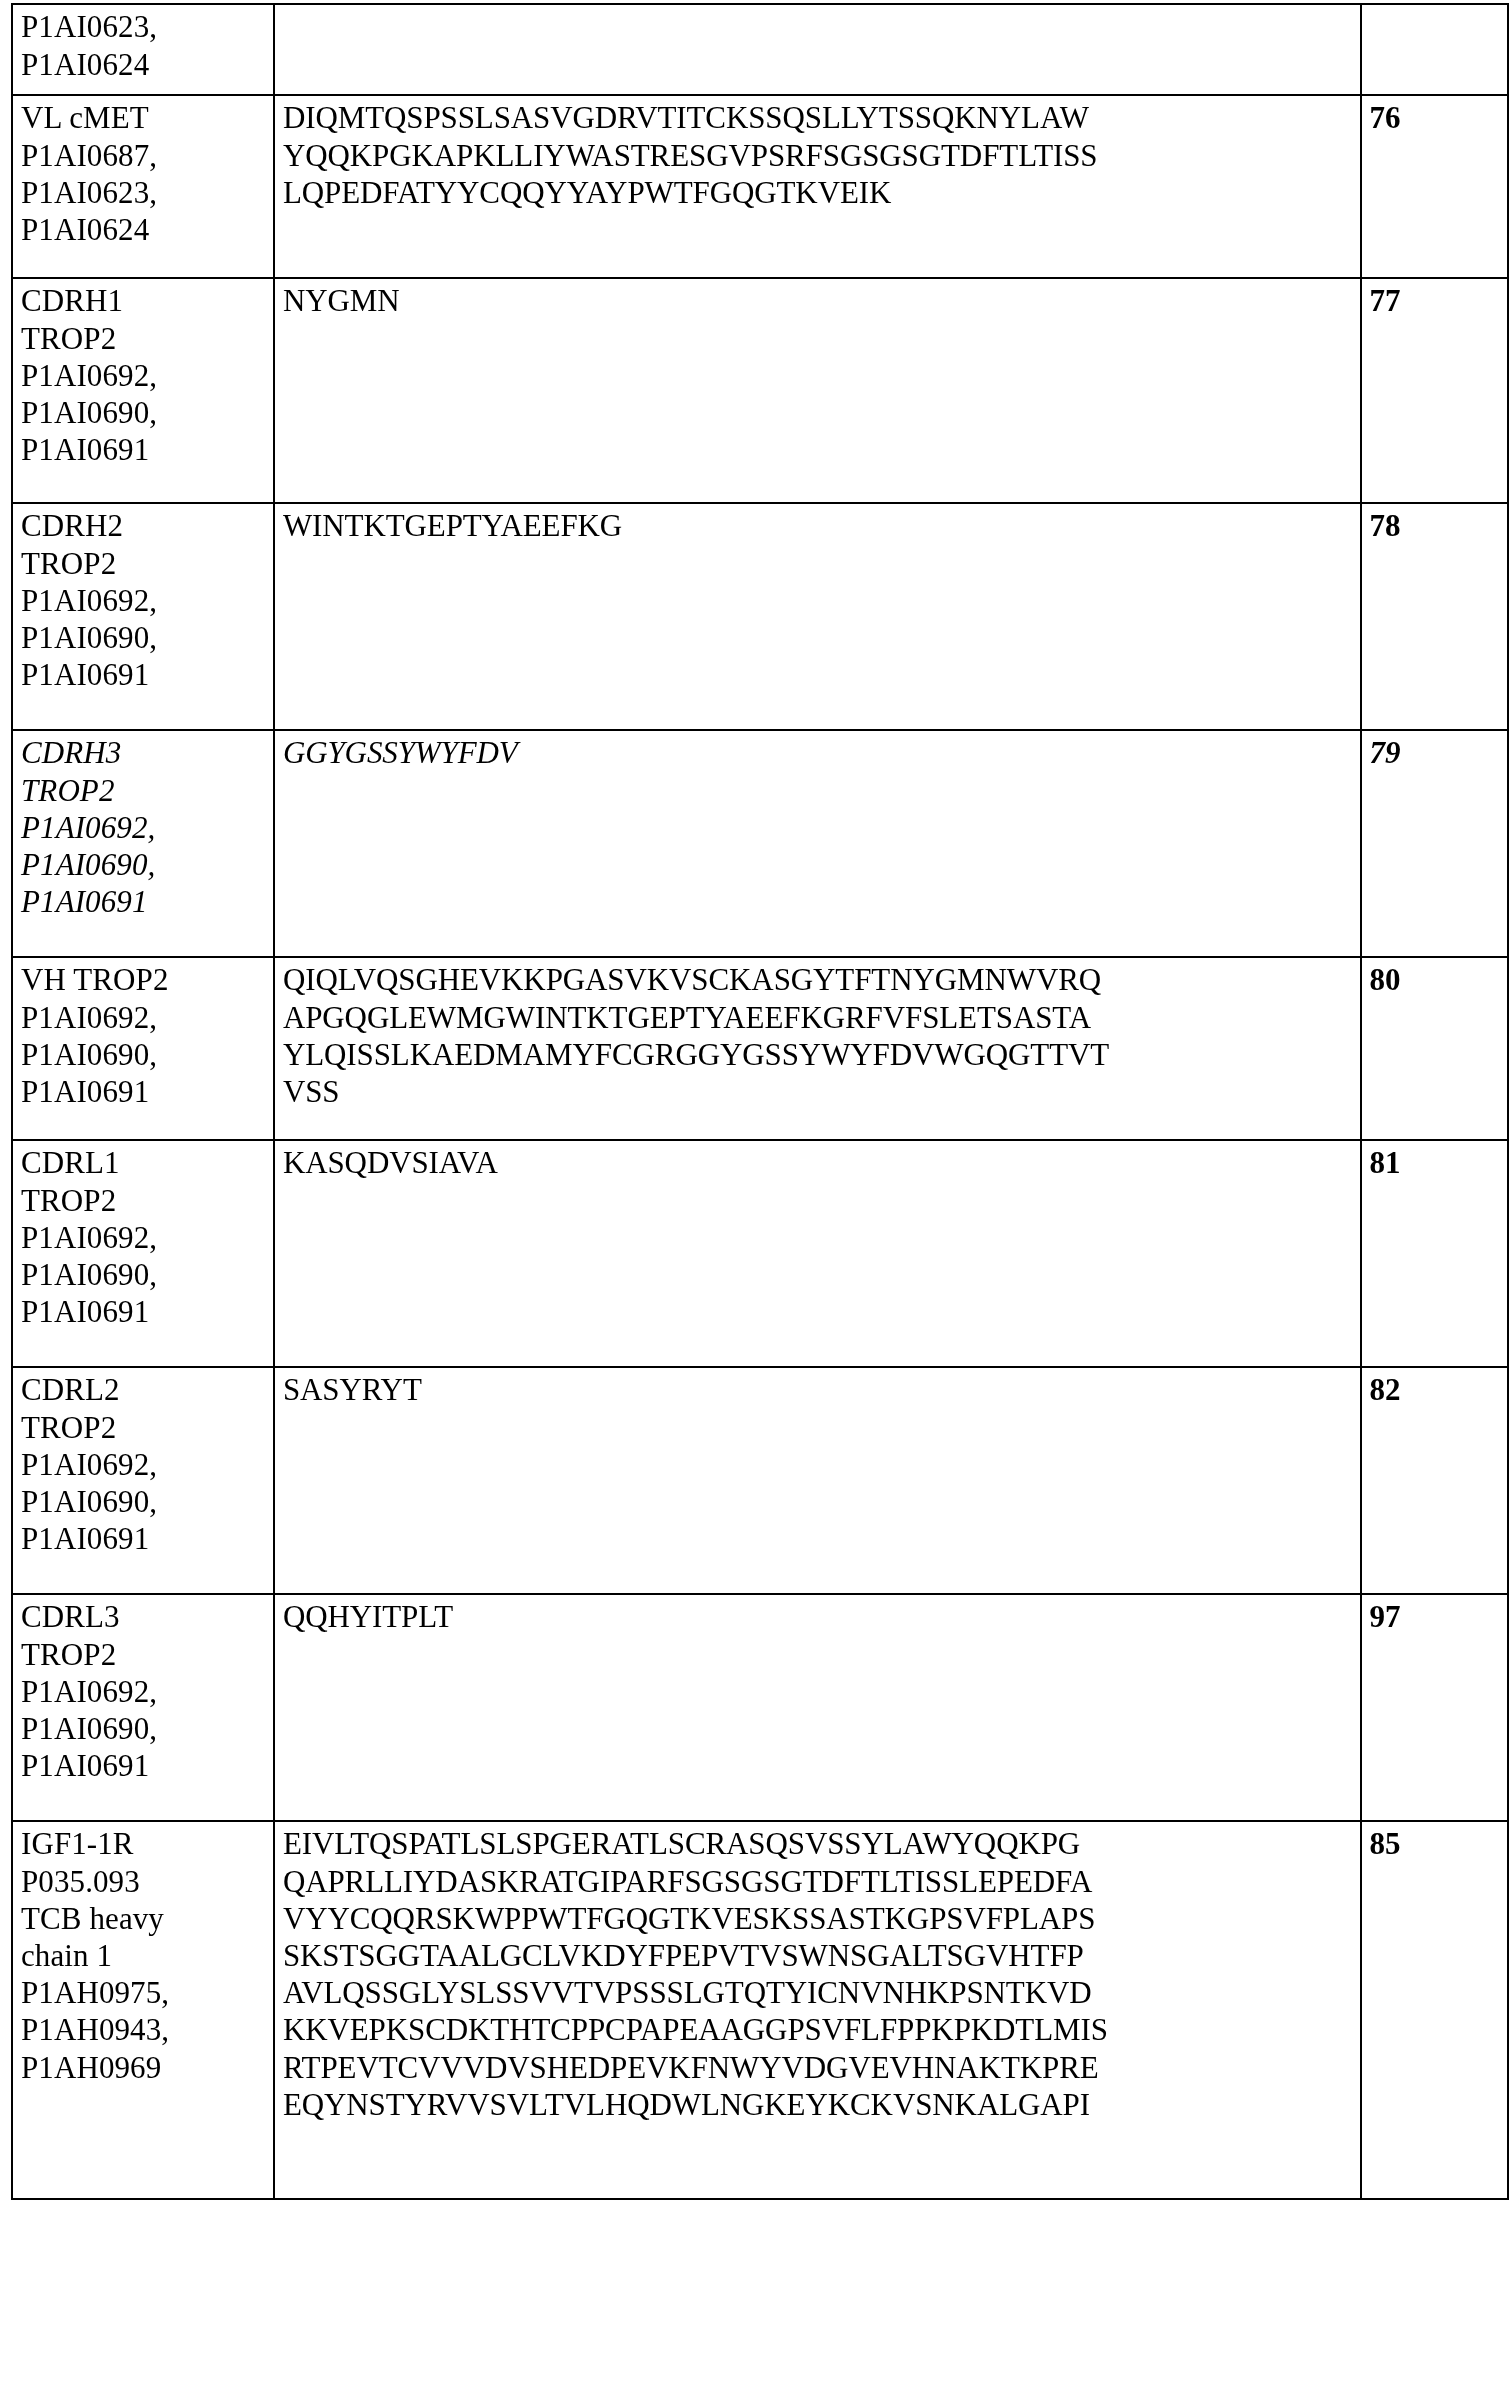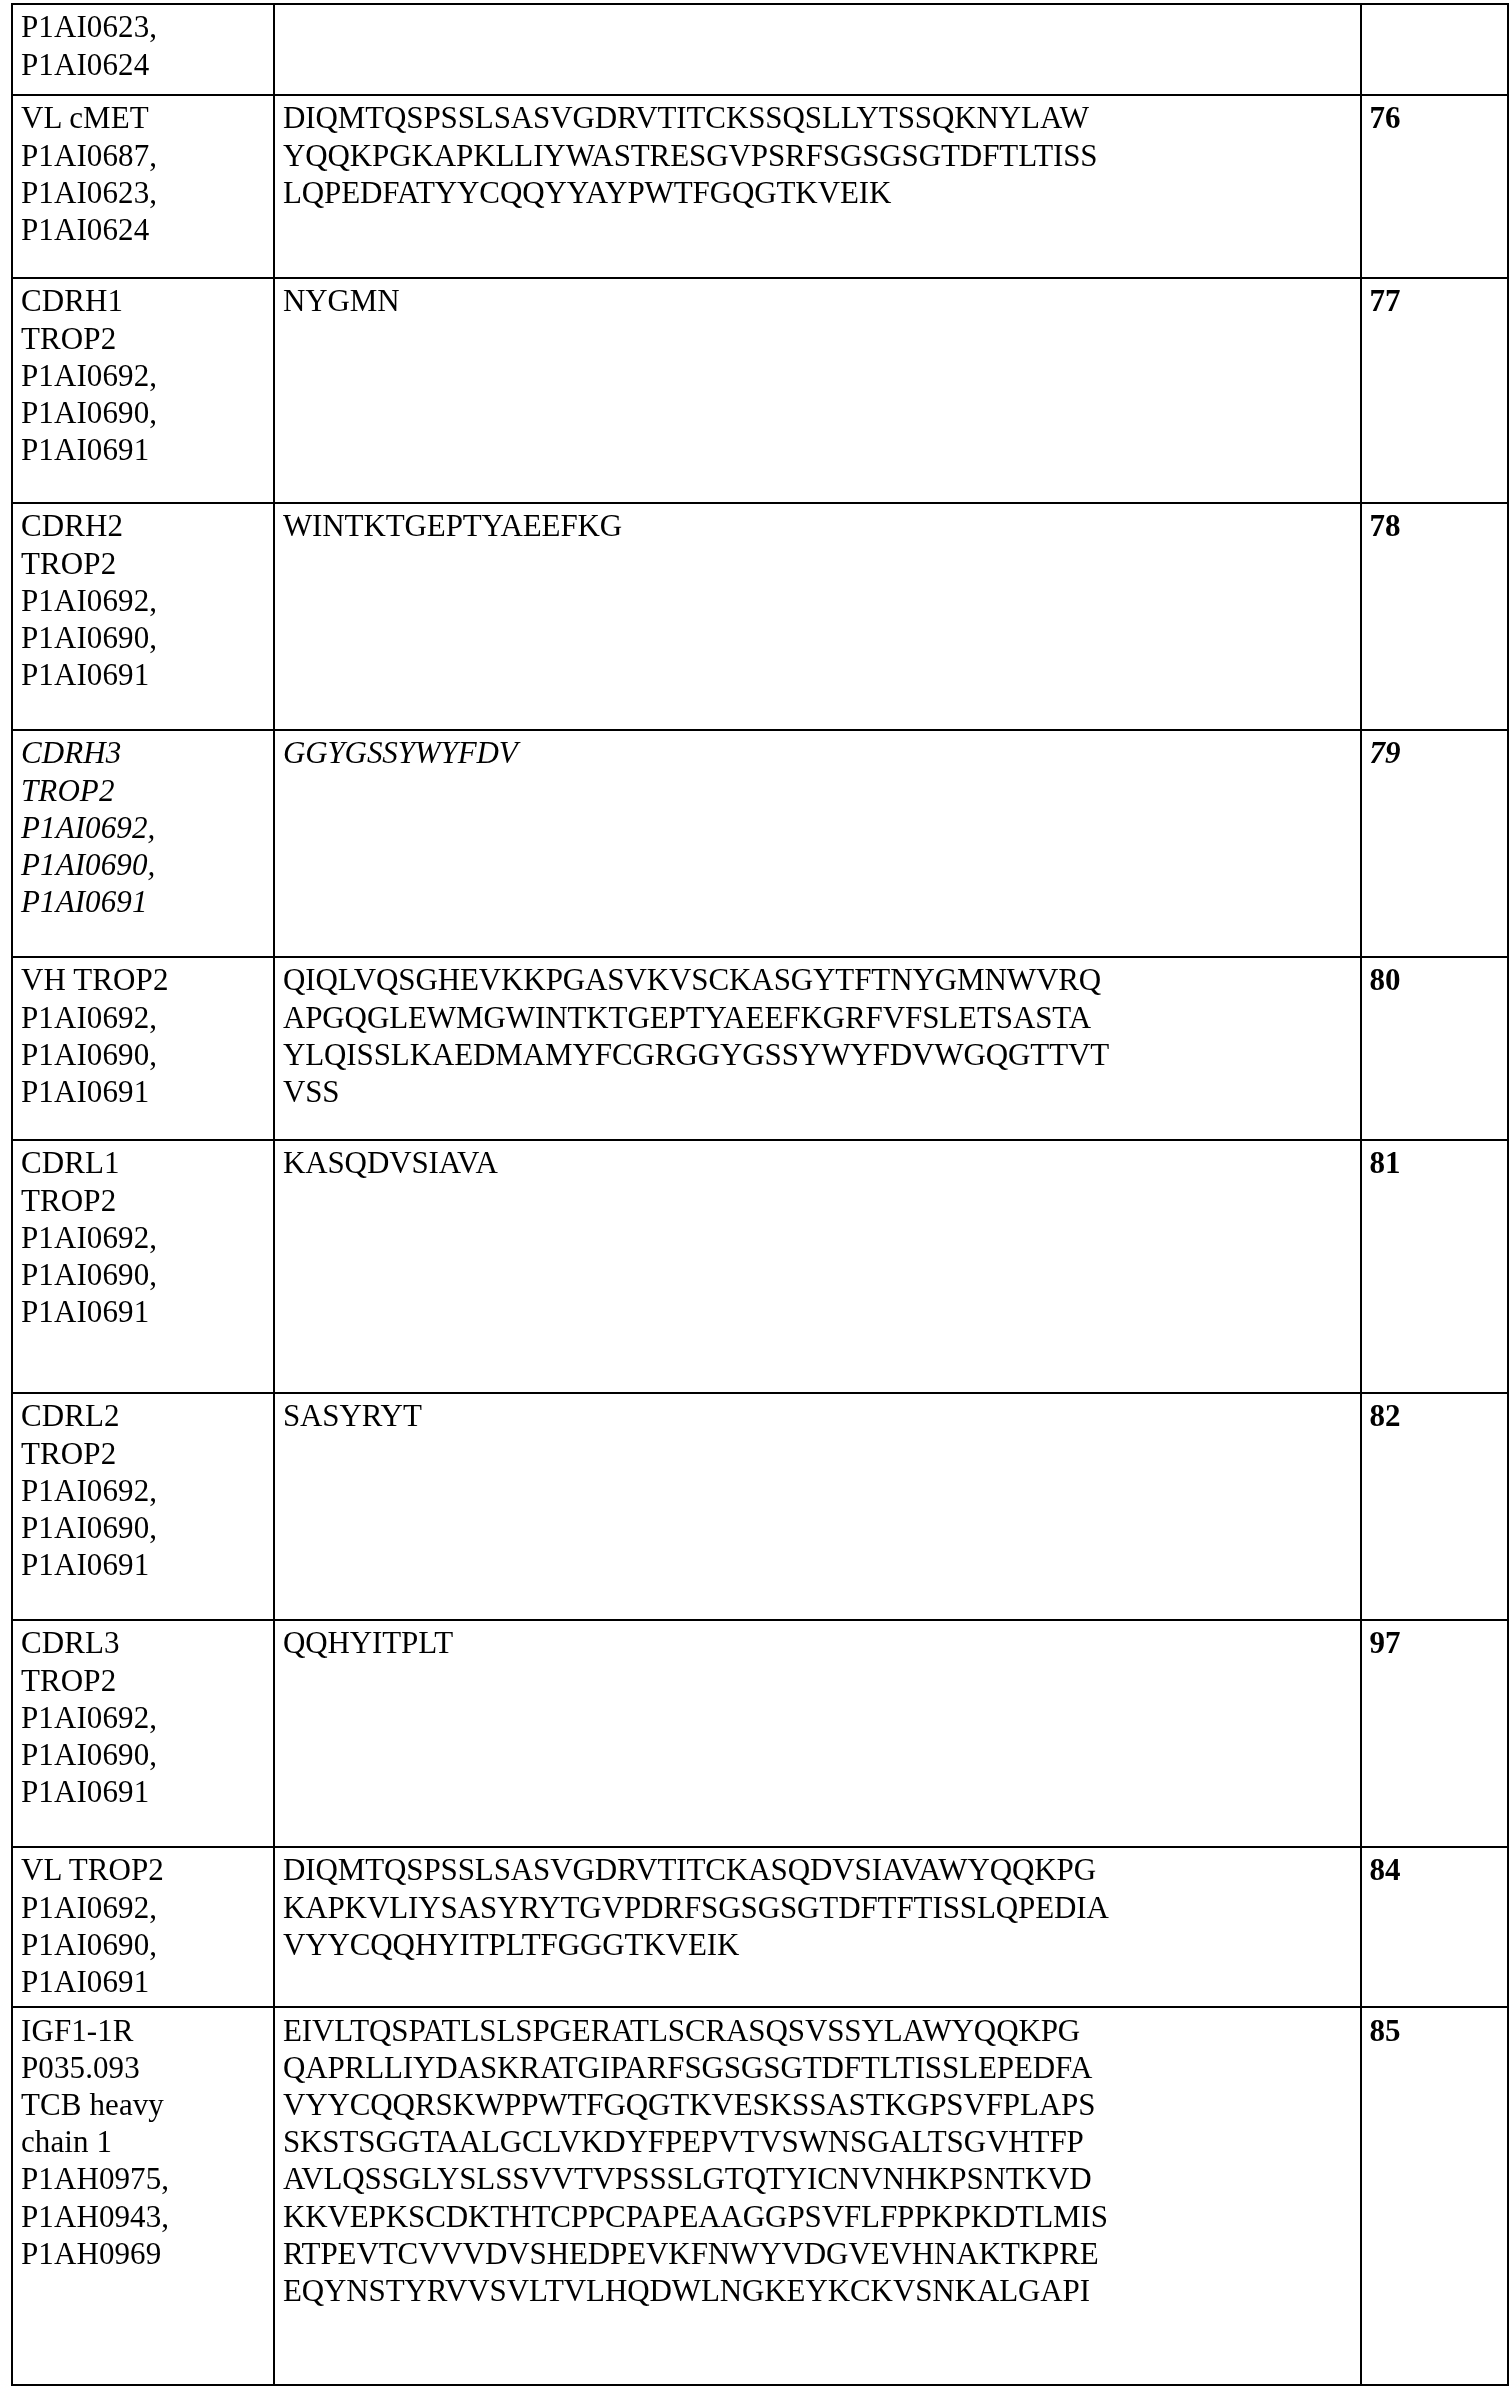--- a/index.html
+++ b/index.html
@@ -127,7 +127,7 @@
 VSS</td>
           <td class="id-cell">80</td>
         </tr>
-        <tr style="height: 253px; border-radius: 19px;">
+        <tr style="height: 227px; border-radius: 19px;">
           <td class="label-cell">CDRL1
 TROP2
 P1AI0692,

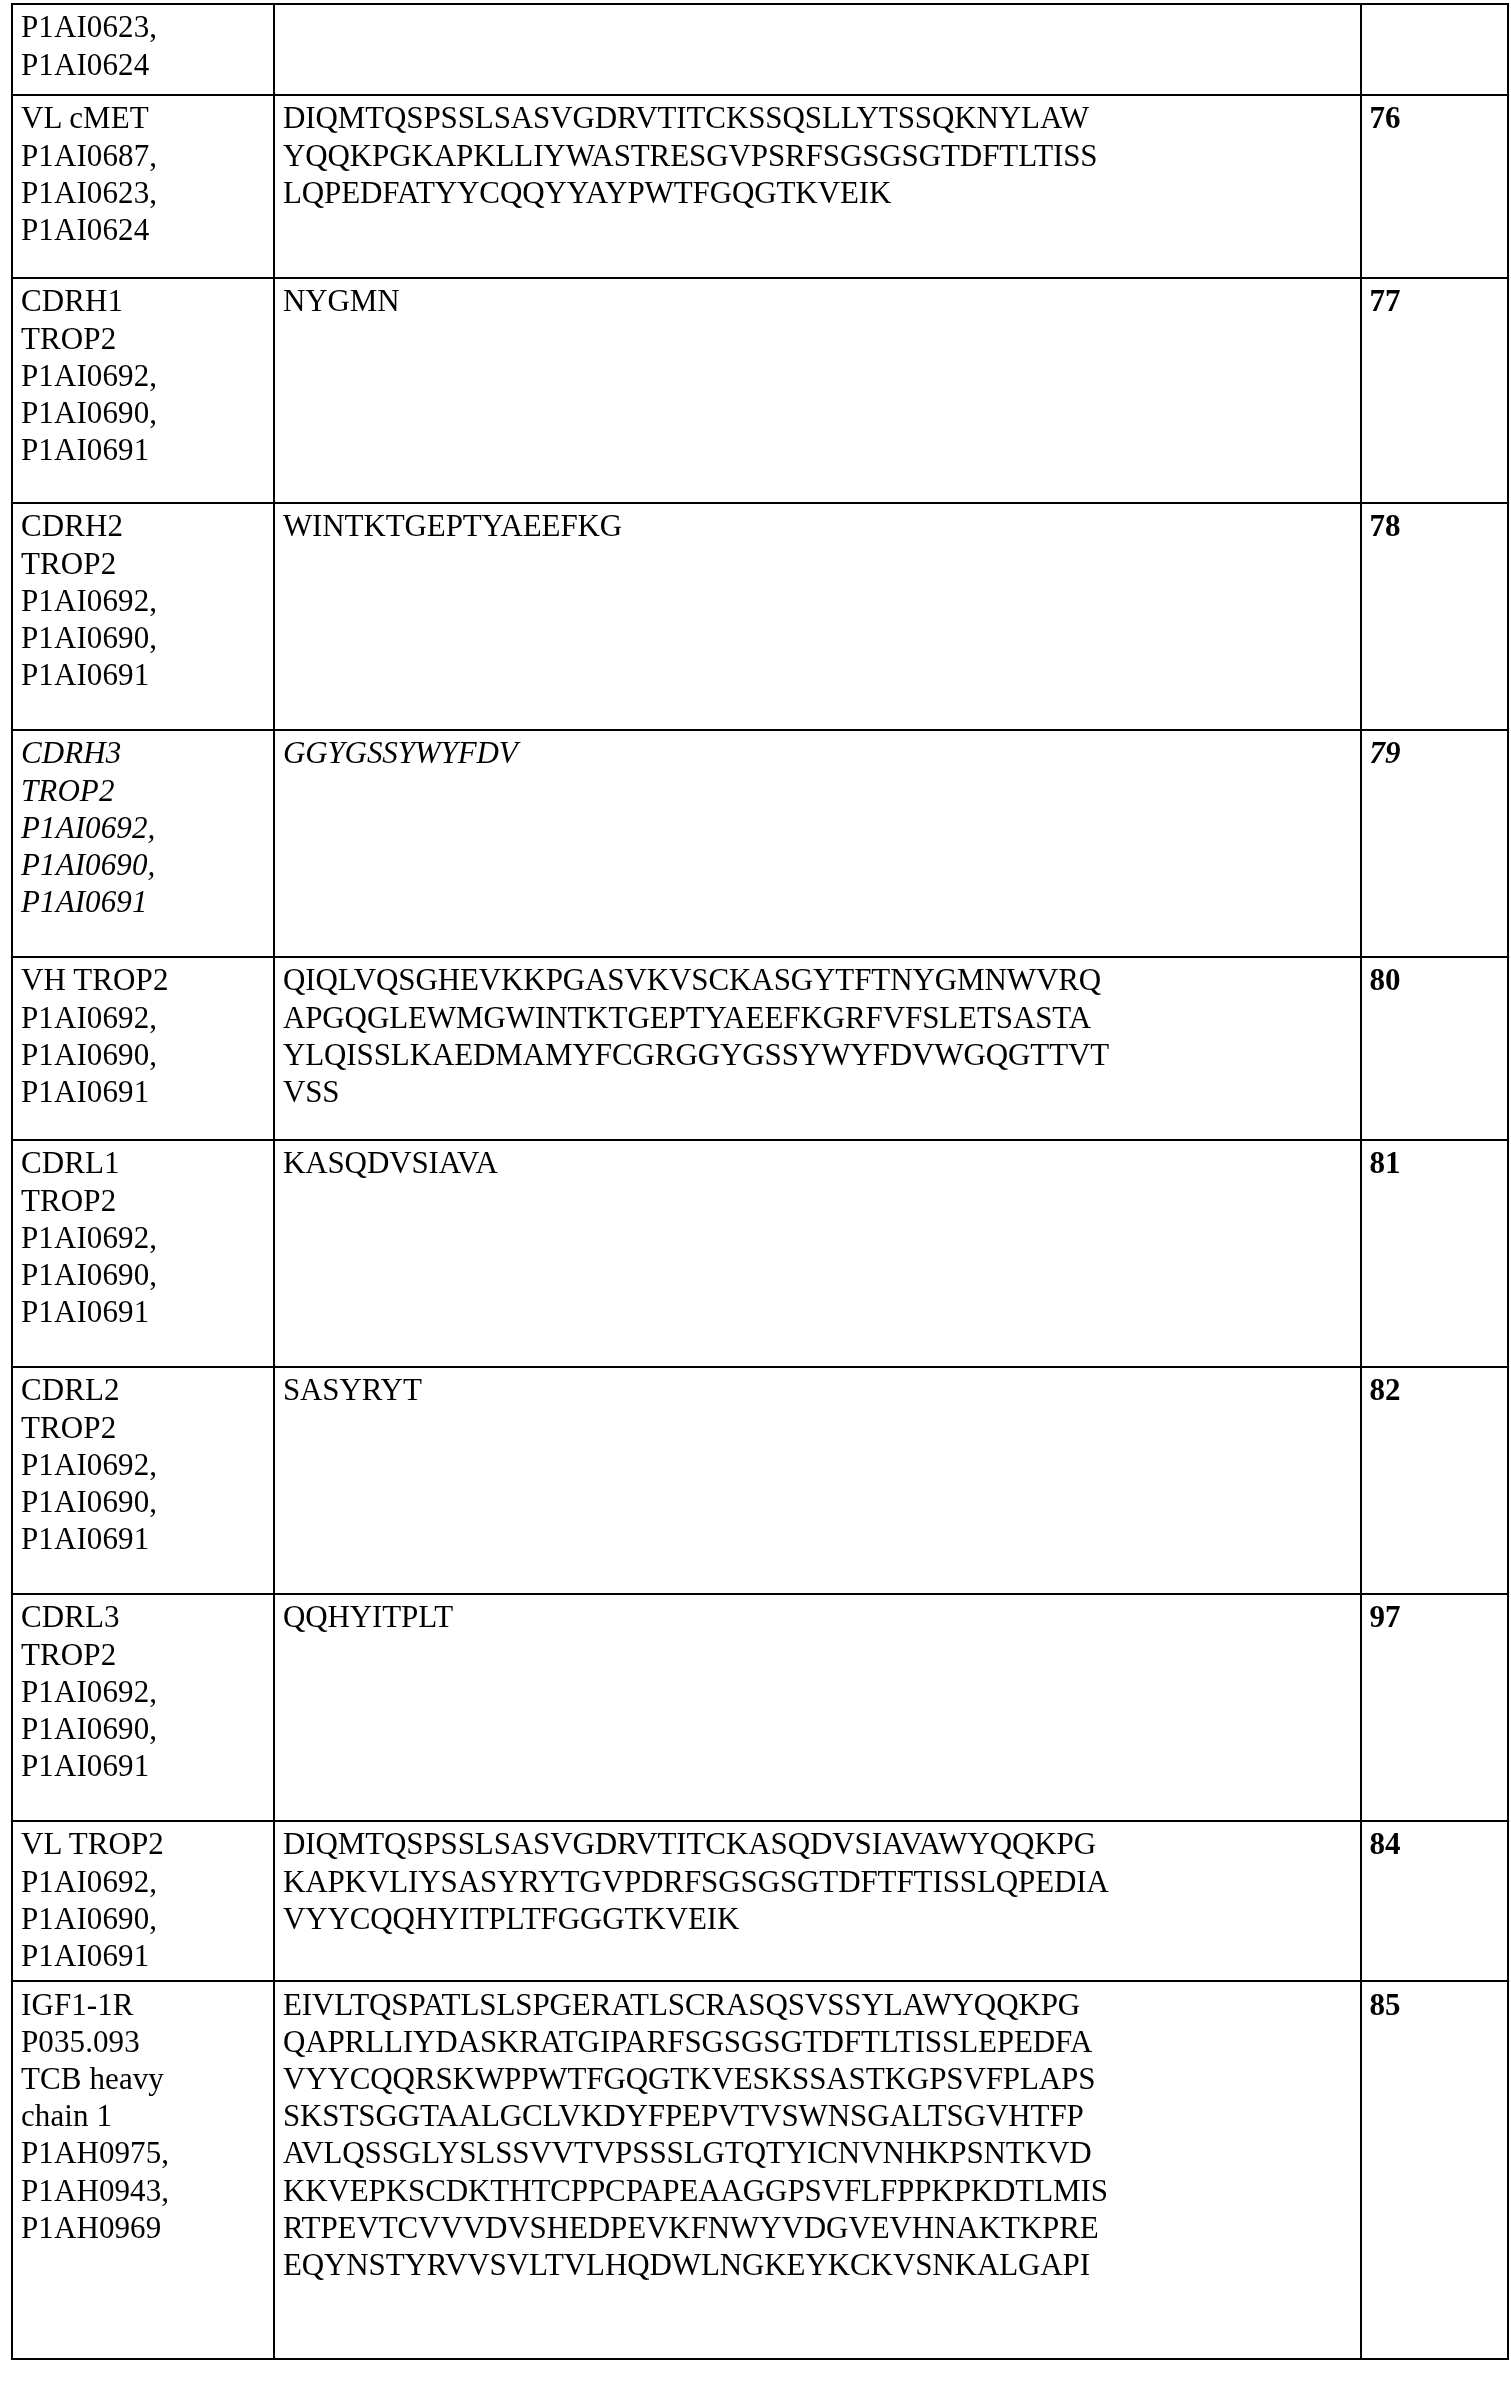--- a/index.html
+++ b/index.html
@@ -154,16 +154,6 @@
           <td class="seq-cell">QQHYITPLT</td>
           <td class="id-cell">97</td>
         </tr>
-        <tr style="height: 144px;">
-          <td class="label-cell">VL TROP2
-P1AI0692,
-P1AI0690,
-P1AI0691</td>
-          <td class="seq-cell">DIQMTQSPSSLSASVGDRVTITCKASQDVSIAVAWYQQKPG
-KAPKVLIYSASYRYTGVPDRFSGSGSGTDFTFTISSLQPEDIA
-VYYCQQHYITPLTFGGGTKVEIK</td>
-          <td class="id-cell">84</td>
-        </tr>
         <tr style="height: 378px;">
           <td class="label-cell">IGF1-1R
 P035.093

